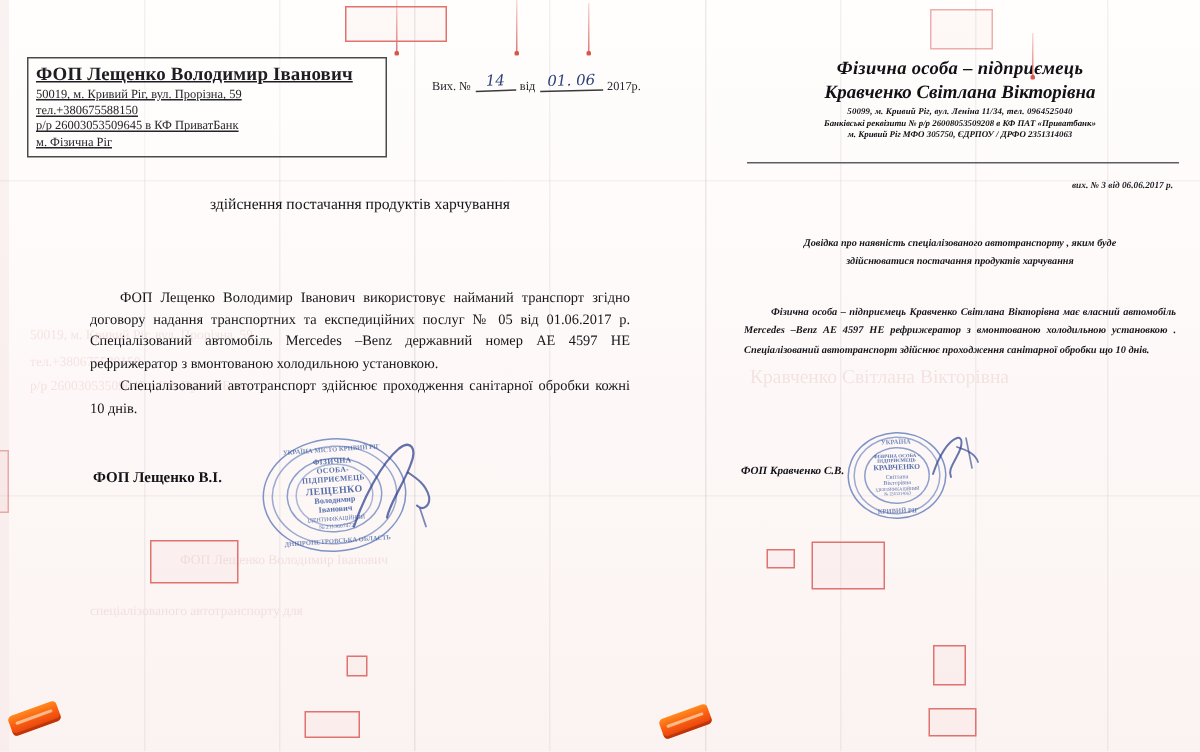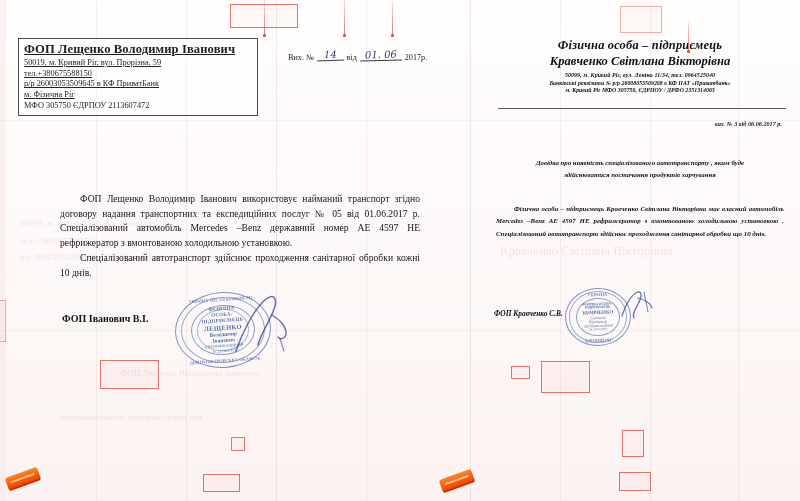--- a/index.html
+++ b/index.html
@@ -210,7 +210,6 @@
       <div class="ln">тел.+380675588150</div>
       <div class="ln">р/р 26003053509645 в КФ ПриватБанк</div>
       <div class="ln">м. Фізична Ріг</div>
-      <div class="ln nounder">МФО 305750 ЄДРПОУ 2113607472</div>
     </div>
 
     <div class="outno">

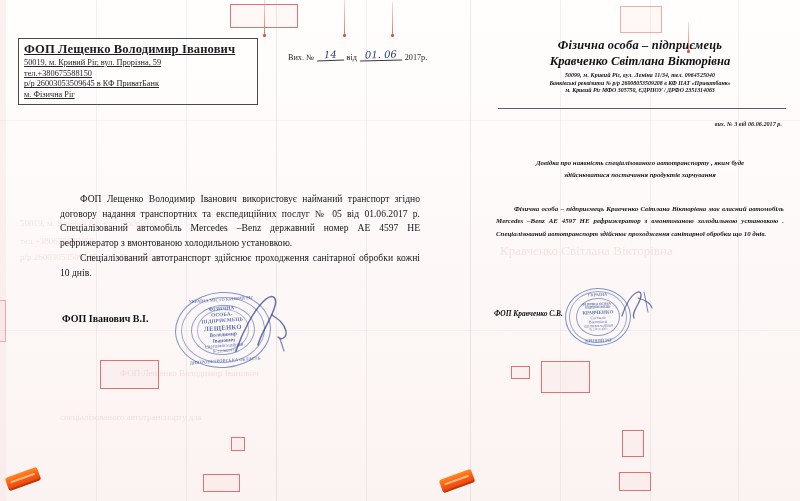--- a/index.html
+++ b/index.html
@@ -221,6 +221,7 @@
     </div>
 
     <div class="l-title">
+      <span class="t1">здійснення постачання продуктів харчування</span>
     </div>
 
     <div class="l-body">

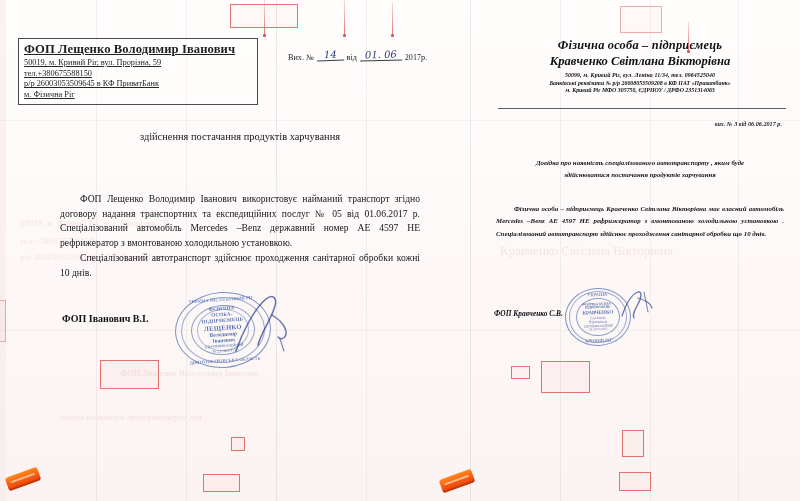--- a/index.html
+++ b/index.html
@@ -229,7 +229,7 @@
       <p>Спеціалізований  автотранспорт  здійснює     проходження  санітарної обробки  кожні 10 днів.</p>
     </div>
 
-    <div class="l-sign">ФОП Іванович В.І.</div>
+    <div class="l-sign">ФОП Лещенко В.І.</div>
   </div>
 
   <div class="right-pane">

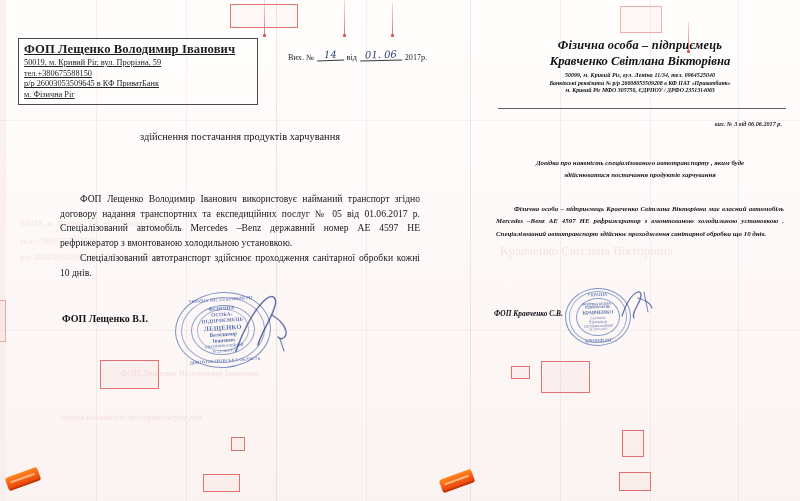--- a/index.html
+++ b/index.html
@@ -200,7 +200,7 @@
   <div class="ghost" style="left:20px;top:252px;font-size:9px;">р/р 26003053509645 в КФ ПриватБанк</div>
   <div class="ghost" style="left:500px;top:243px;font-size:13px;">Кравченко Світлана Вікторівна</div>
   <div class="ghost" style="left:120px;top:368px;font-size:9px;">ФОП Лещенко Володимир Іванович</div>
-  <div class="ghost" style="left:60px;top:412px;font-size:9px;">спеціалізованого автотранспорту для</div>
+  <div class="ghost" style="left:60px;top:402px;font-size:9px;">спеціалізованого автотранспорту для</div>
 
   <div class="left-pane">
 

